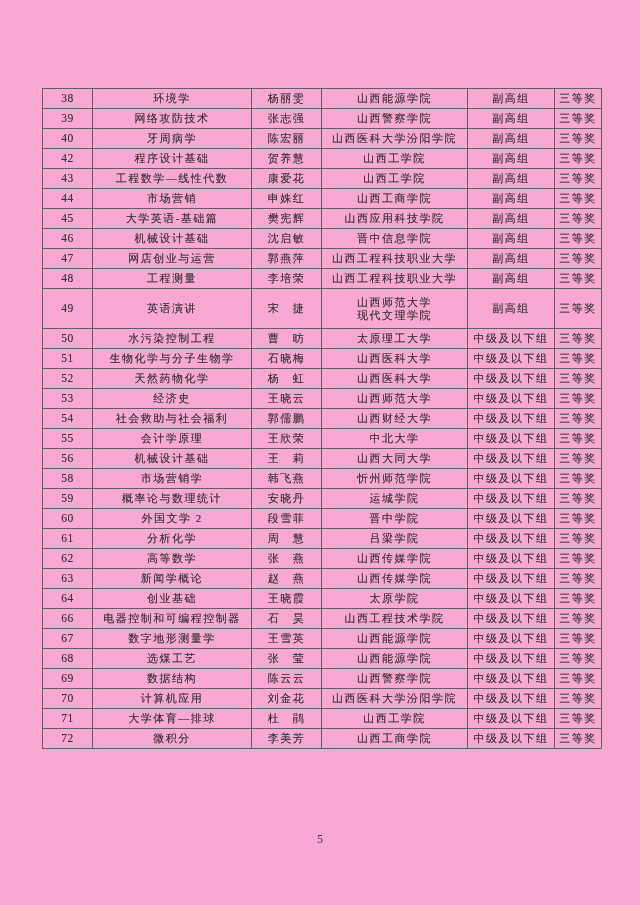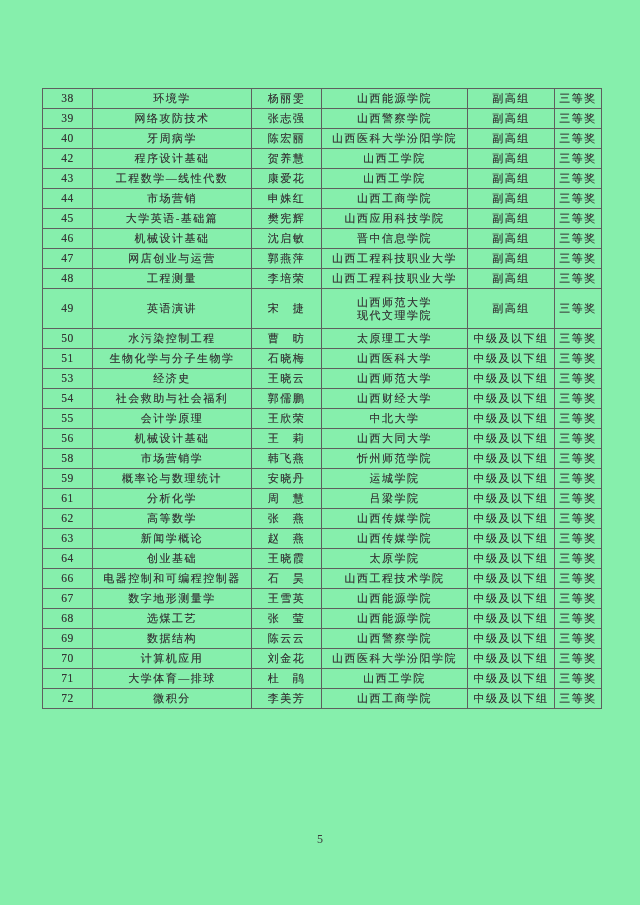--- a/index.html
+++ b/index.html
@@ -18,7 +18,7 @@
   .page {
     position: absolute;
     inset: 0;
-    background: #86efac;
+    background: #f9a8d4;
   }
   table.awards {
     position: absolute;

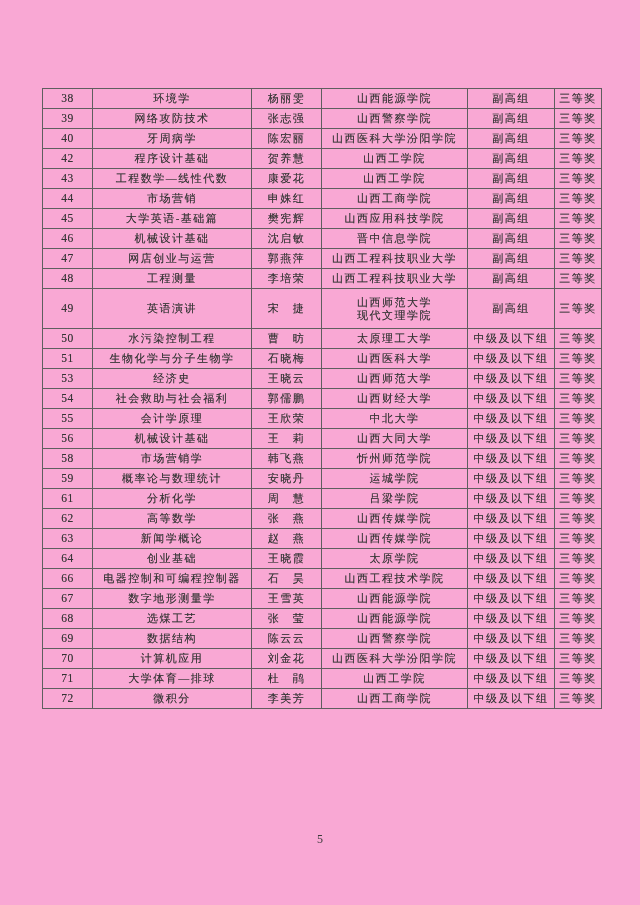--- a/index.html
+++ b/index.html
@@ -190,6 +190,14 @@
           <td>三等奖</td>
         </tr>
         <tr>
+          <td>52</td>
+          <td>天然药物化学</td>
+          <td>杨　虹</td>
+          <td>山西医科大学</td>
+          <td>中级及以下组</td>
+          <td>三等奖</td>
+        </tr>
+        <tr>
           <td>53</td>
           <td>经济史</td>
           <td>王晓云</td>

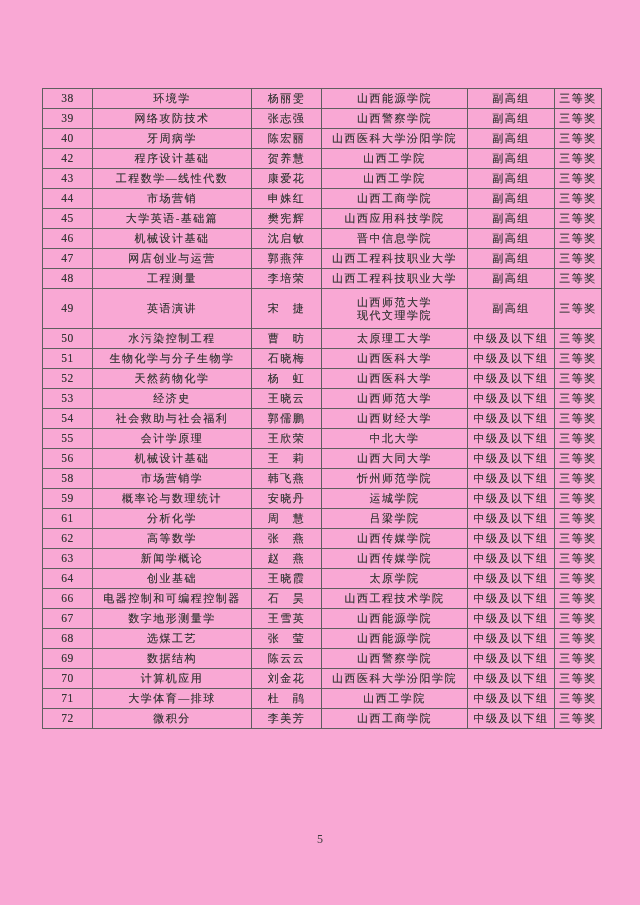--- a/index.html
+++ b/index.html
@@ -246,6 +246,14 @@
           <td>三等奖</td>
         </tr>
         <tr>
+          <td>60</td>
+          <td>外国文学 2</td>
+          <td>段雪菲</td>
+          <td>晋中学院</td>
+          <td>中级及以下组</td>
+          <td>三等奖</td>
+        </tr>
+        <tr>
           <td>61</td>
           <td>分析化学</td>
           <td>周　慧</td>

